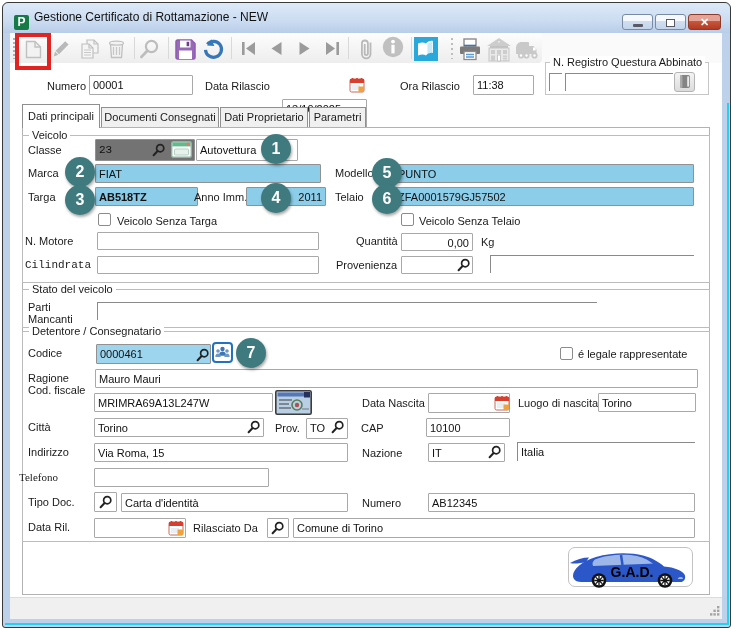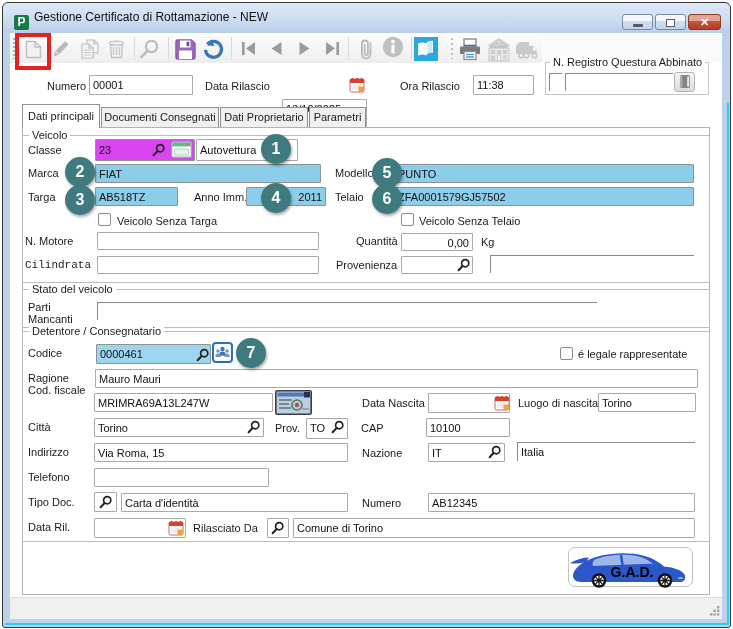--- a/index.html
+++ b/index.html
@@ -193,7 +193,7 @@
     <div class="gb" style="left:12px;top:102px;width:688px;height:148px;"></div>
     <div class="gbl" style="left:19px;top:96px;">Veicolo</div>
     <div class="lbl" style="left:18px;top:110px;">Classe</div>
-    <div class="fld cy" style="left:85px;top:106px;width:100px;height:22px;line-height:19px;background:#d946ef;">23</div>
+    <div class="fld cy" style="left:85px;top:106px;width:100px;height:22px;line-height:19px;background:#737373;font-family:Liberation Mono, monospace;">23</div>
     <div class="fld" style="left:186px;top:106px;width:102px;height:22px;line-height:19px;">Autovettura</div>
     <div class="badge" style="left:251px;top:101px;">1</div>
     <div class="lbl" style="left:18px;top:133px;">Marca</div>

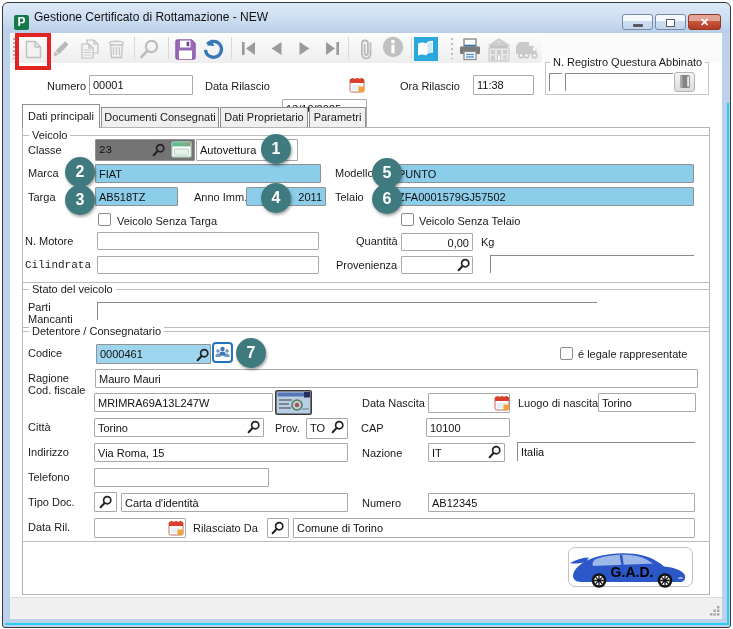--- a/index.html
+++ b/index.html
@@ -203,7 +203,7 @@
     <div class="fld cy" style="left:384px;top:131px;width:300px;height:19px;">PUNTO</div>
     <div class="badge" style="left:362px;top:125px;">5</div>
     <div class="lbl" style="left:18px;top:157px;">Targa</div>
-    <div class="fld cy" style="left:85px;top:154px;width:83px;height:19px;">AB518TZ</div>
+    <div class="fld cy" style="left:85px;top:154px;width:103px;height:19px;font-weight:bold;">AB518TZ</div>
     <div class="badge" style="left:55px;top:152px;">3</div>
     <div class="lbl" style="left:184px;top:157px;">Anno Imm.</div>
     <div class="fld cy" style="left:236px;top:154px;width:80px;height:19px;text-align:right;">2011</div>

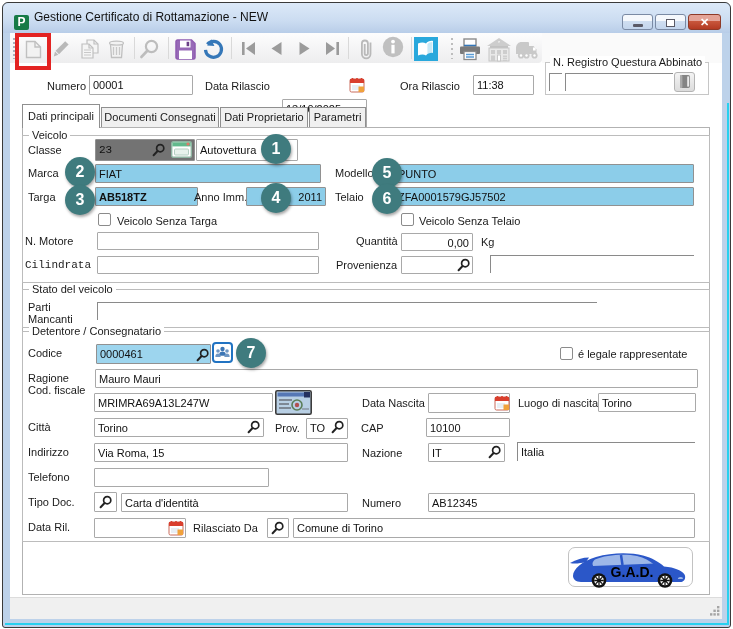--- a/index.html
+++ b/index.html
@@ -258,7 +258,7 @@
     <div class="lbl" style="left:352px;top:413px;">Nazione</div>
     <div class="fld" style="left:418px;top:410px;width:77px;height:19px;">IT</div>
     <div class="fld tl" style="left:507px;top:409px;width:178px;height:19px;">Italia</div>
-    <div class="lbl" style="left:18px;top:437px;">Telefono</div>
+    <div class="lbl" style="left:9px;top:437px;font-family:Liberation Serif, serif;">Telefono</div>
     <div class="fld" style="left:84px;top:435px;width:175px;height:19px;"></div>
     <div class="lbl" style="left:18px;top:462px;">Tipo Doc.</div>
     <div class="fld" style="left:84px;top:459px;width:23px;height:20px;"></div>

